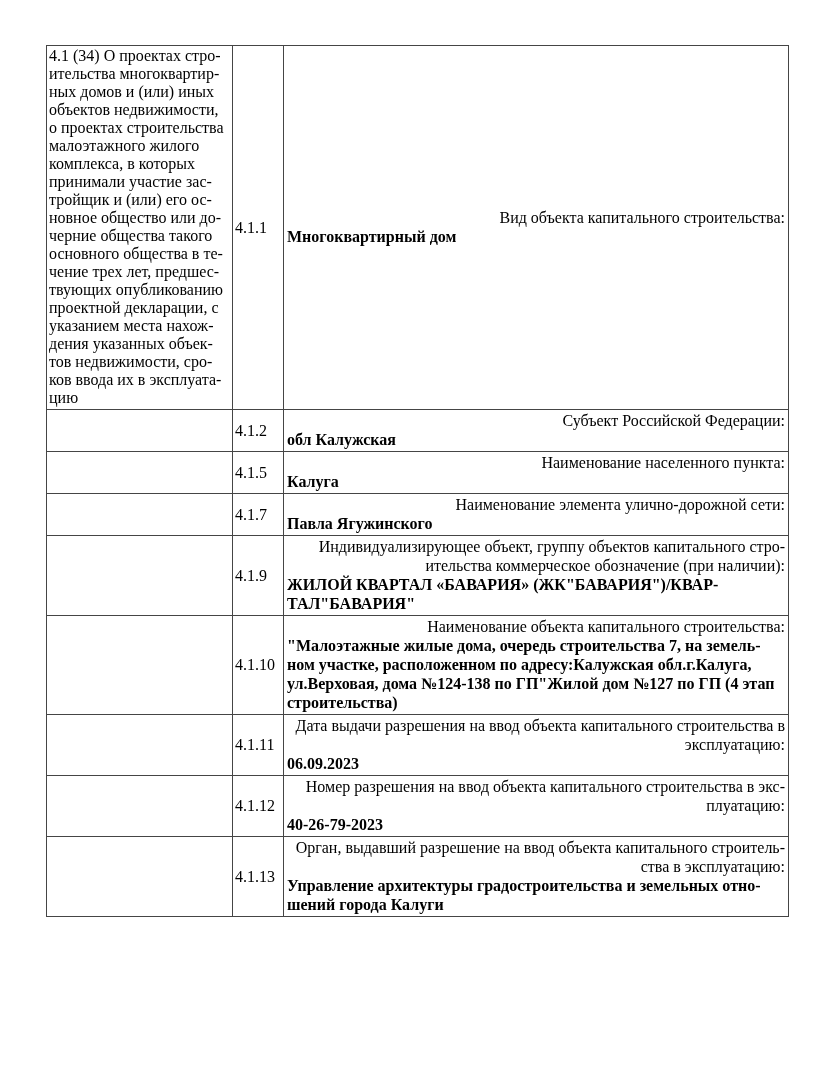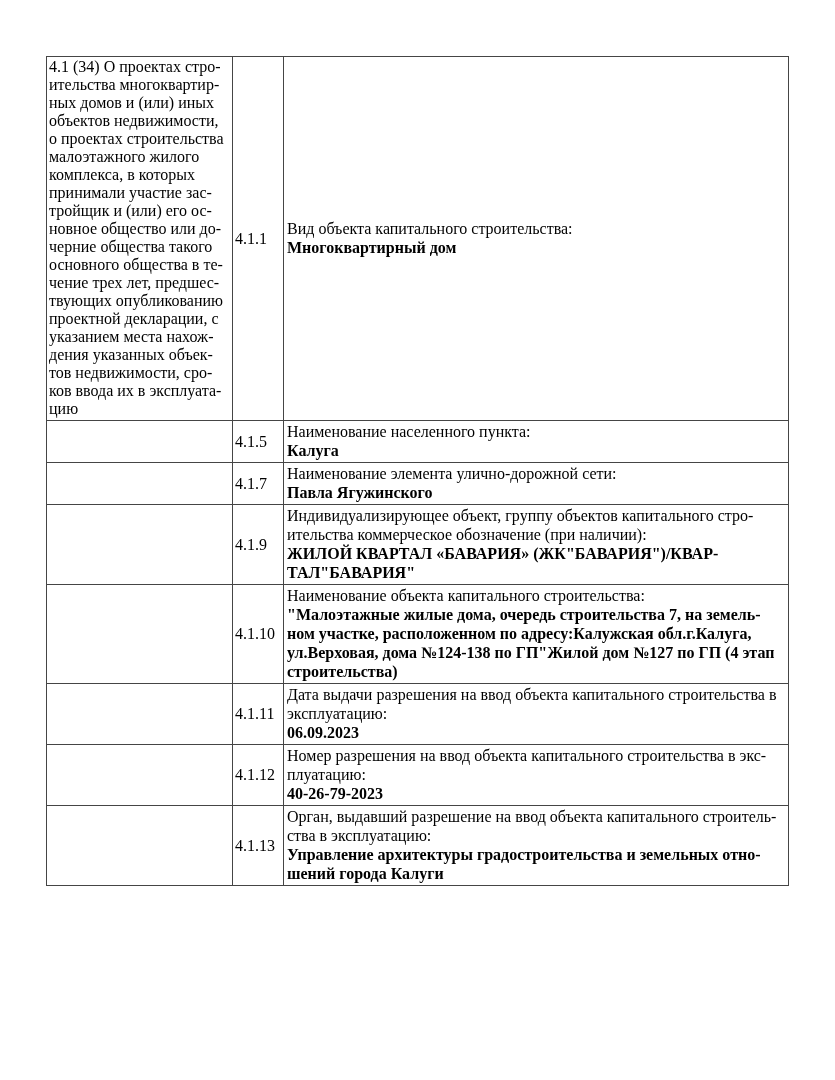--- a/index.html
+++ b/index.html
@@ -15,7 +15,7 @@
   .doc-table {
     position: absolute;
     left: 46px;
-    top: 56px;
+    top: 45px;
     width: 742px;
     border-collapse: collapse;
     table-layout: fixed;

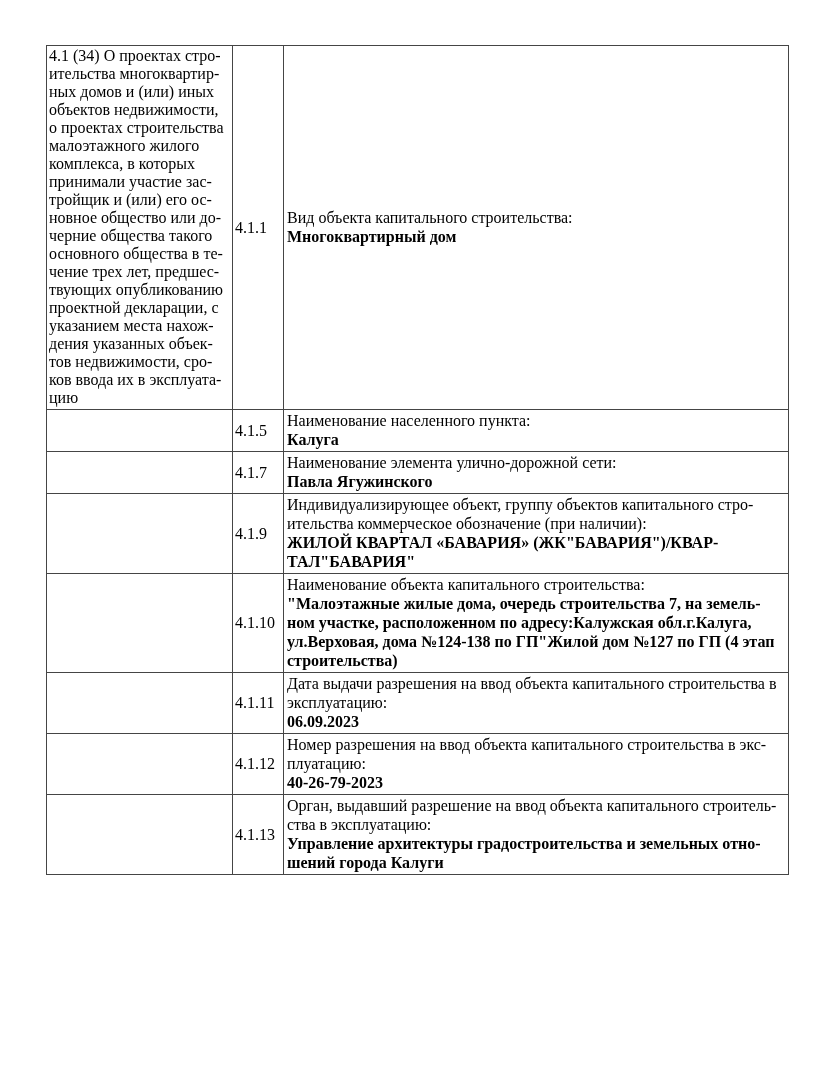--- a/index.html
+++ b/index.html
@@ -39,7 +39,7 @@
     padding-left: 2px;
     padding-right: 2px;
   }
-  .label { white-space: pre-line; }
+  .label { white-space: pre-line; text-align: right; }
   .value { font-weight: bold; white-space: pre-line; }
   .plain { font-weight: normal; }
 </style>

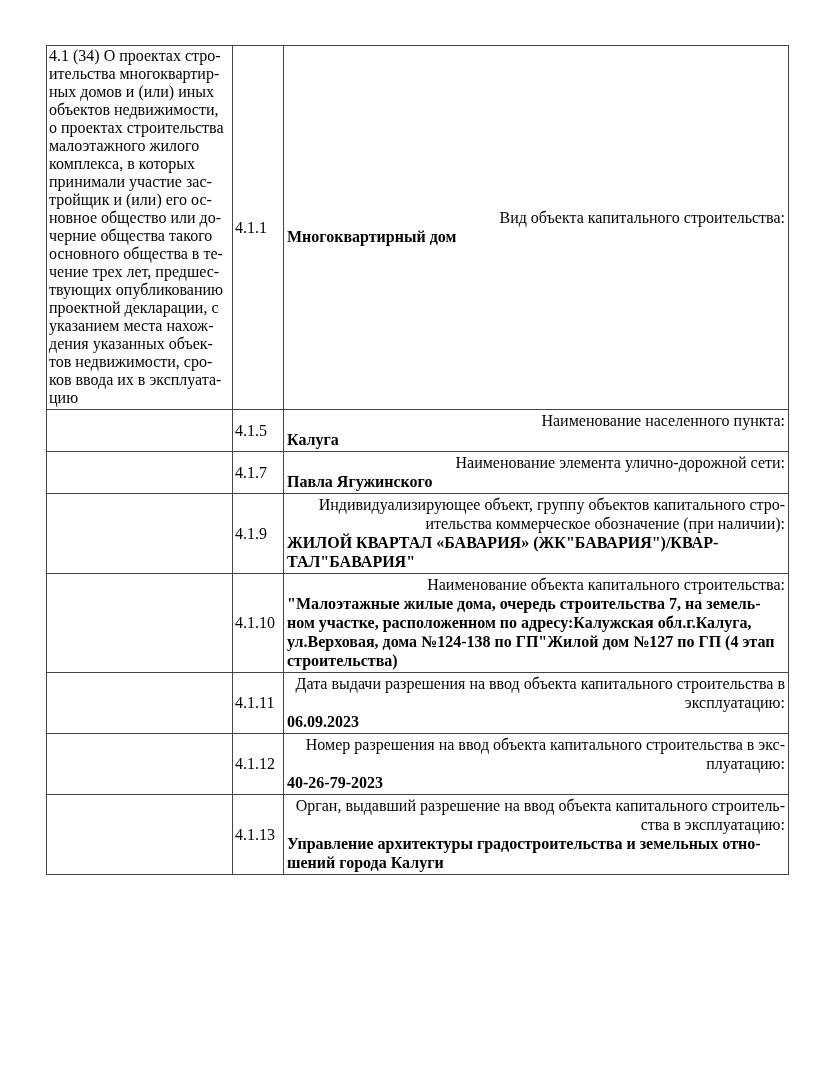--- a/index.html
+++ b/index.html
@@ -82,6 +82,14 @@
   </tr>
       <tr>
     <td class="desc"></td>
+    <td class="num"><span>4.1.2</span></td>
+    <td class="content">
+      <div class="label">Субъект Российской Федерации:</div>
+      <div class="value-line"><span class="value">обл Калужская</span></div>
+    </td>
+  </tr>
+      <tr>
+    <td class="desc"></td>
     <td class="num"><span>4.1.5</span></td>
     <td class="content">
       <div class="label">Наименование населенного пункта:</div>

